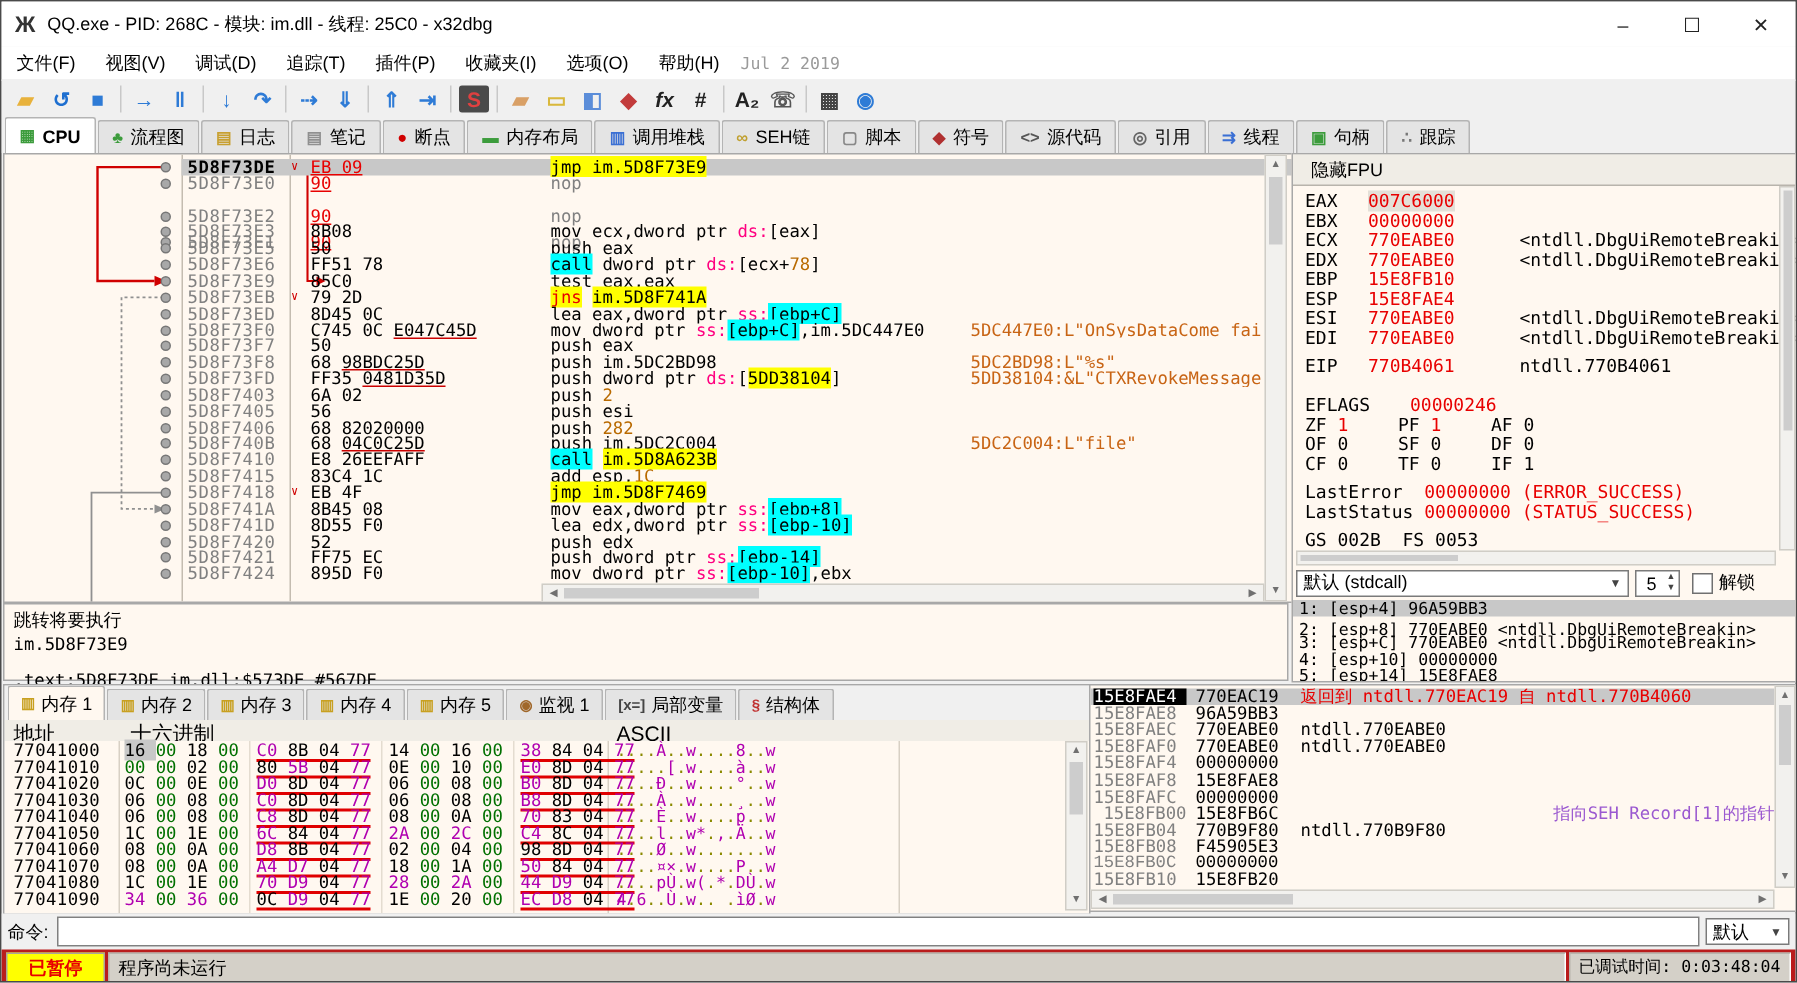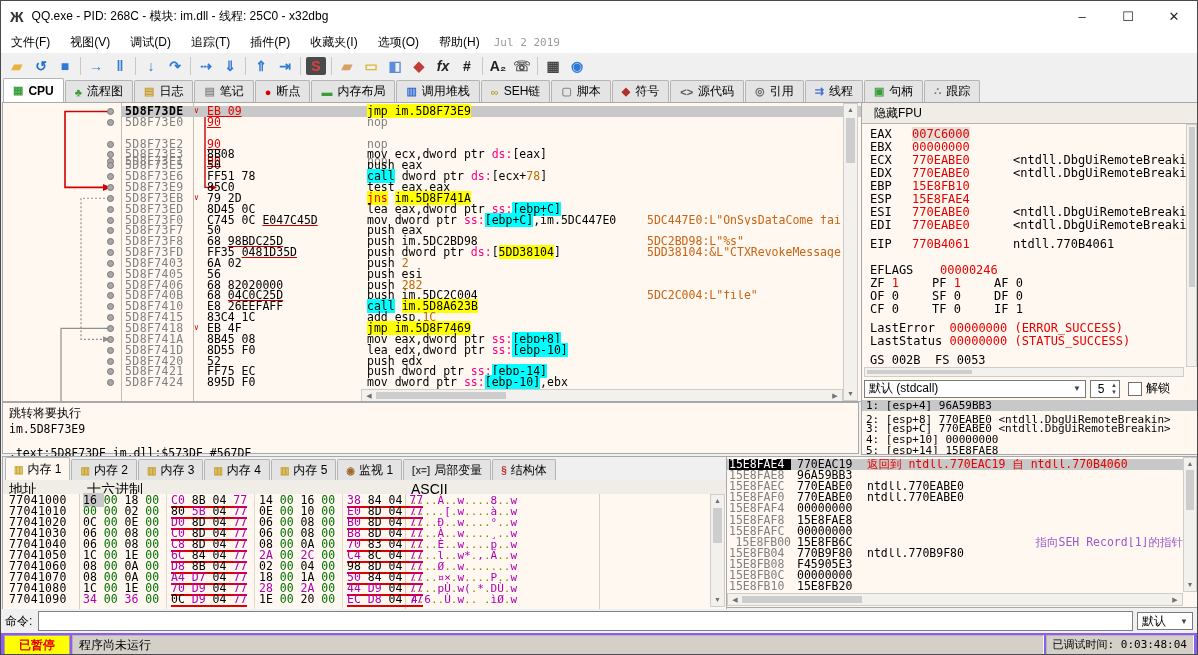--- a/index.html
+++ b/index.html
@@ -420,7 +420,7 @@
         <div class="srow mono" style="top: 79.7px; text-align: right;"><span class="saddr">15E8FB00</span><span class="sval">15E8FB6C</span><span class="scomm sc-purple">指向SEH_Record[1]的指针</span></div>
         <div class="srow mono" style="top: 90.8px;"><span class="saddr">15E8FB04</span><span class="sval">770B9F80</span><span class="scomm sc-plain">ntdll.770B9F80</span></div>
         <div class="srow mono" style="top: 101.9px;"><span class="saddr">15E8FB08</span><span class="sval">F45905E3</span></div>
-        <div class="srow mono" style="top: 113px;"><span class="saddr">15E8FB0C</span><span class="sval">00000000</span></div>
+        <div class="srow mono" style="top: 113px; font-family: Liberation Mono, monospace;"><span class="saddr">15E8FB0C</span><span class="sval">00000000</span></div>
         <div class="srow mono" style="top: 124.1px;"><span class="saddr">15E8FB10</span><span class="sval">15E8FB20</span></div>
       </div>
     <div class="sb" style="right:0;top:0;width:14px;height:135px;">

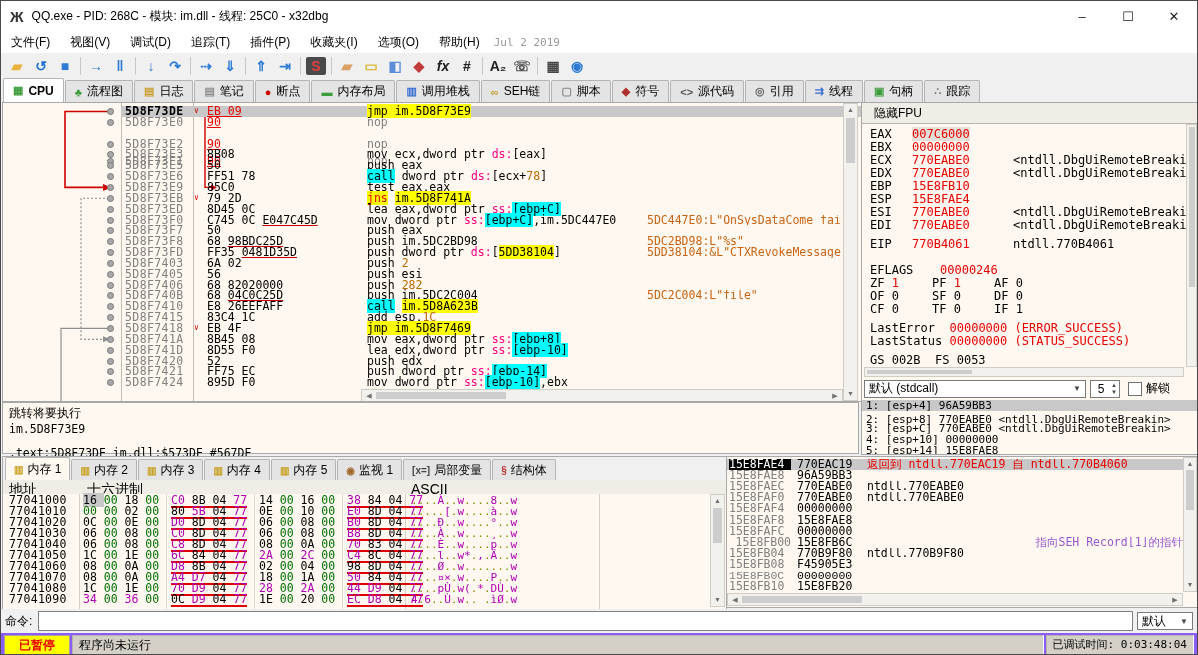--- a/index.html
+++ b/index.html
@@ -103,7 +103,7 @@
   .cmdlabel{font-size:12px;margin-right:6px;}
   .cmdinput{flex:1;height:18px;background:#FFF;border:1px solid #808080;font-size:12px;padding:0 3px;}
   .cmdcombo{width:56px;height:18px;margin-left:4px;}
-  .statusbar{left:0;top:632px;width:100%;height:23px;background:#8b5cf6;display:flex;align-items:center;padding:0 3px;box-sizing:border-box;font-size:12px;}
+  .statusbar{left:0;top:632px;width:100%;height:23px;background:#b91c1c;display:flex;align-items:center;padding:0 3px;box-sizing:border-box;font-size:12px;}
   .badge{background:#FFFF00;color:#E80000;font-weight:bold;border:1px solid #A8A49C;padding:1px 14px;height:16px;line-height:16px;}
   .sect{border:1px solid #B8B4AC;border-right-color:#FFF;border-bottom-color:#FFF;height:18px;line-height:18px;padding:0 6px;background:#D4D0C8;}
   .sect.grow{flex:1;margin:0 2px;}

